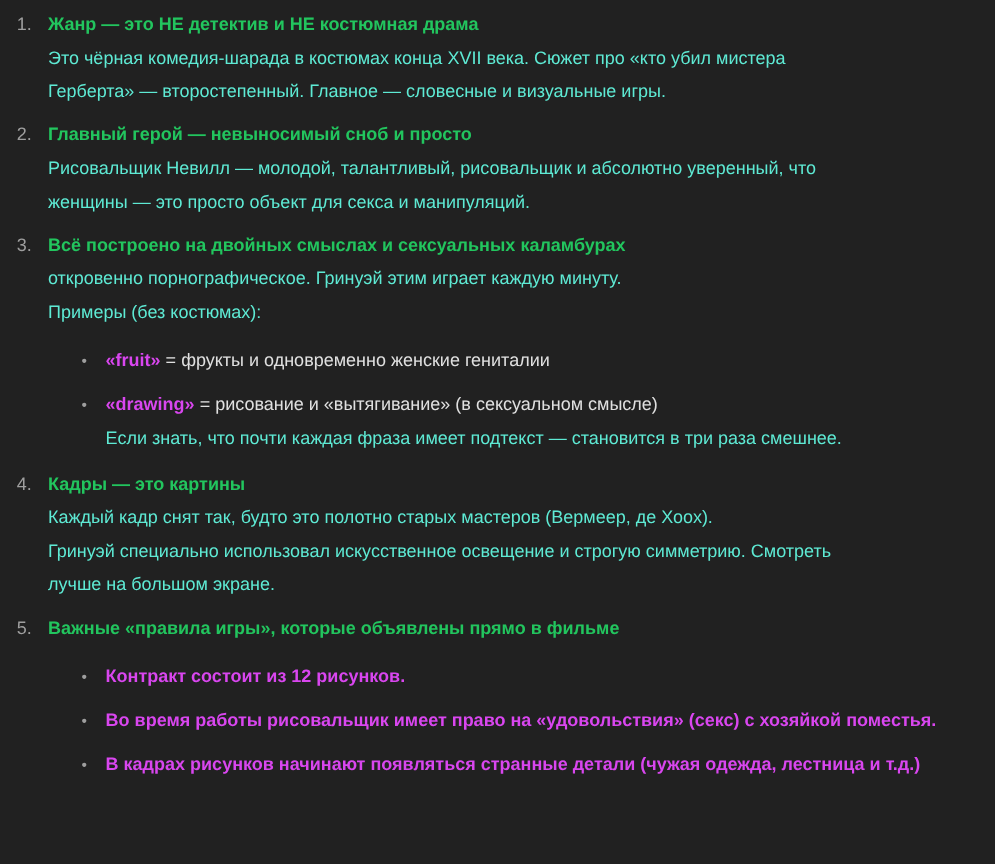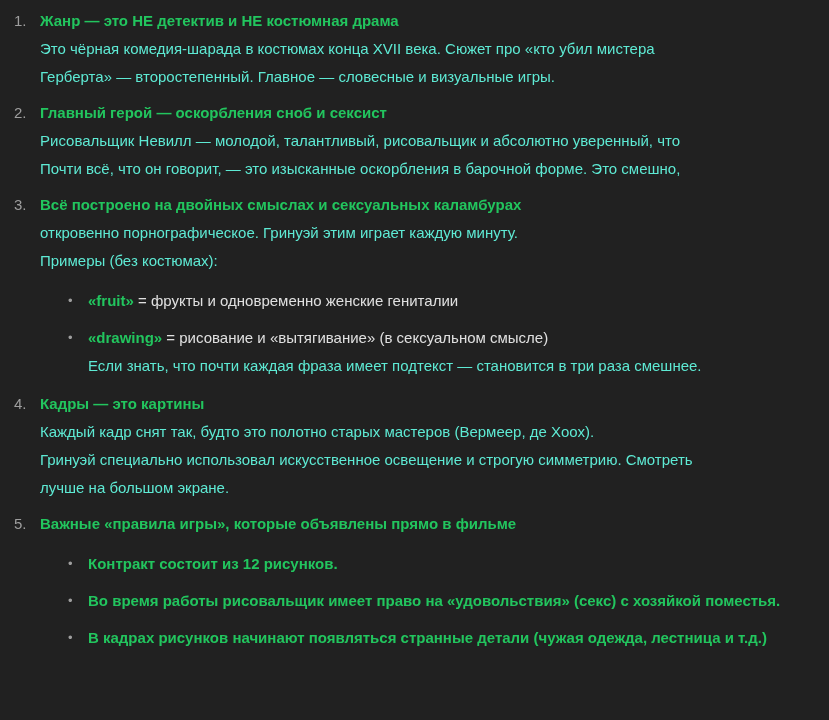--- a/index.html
+++ b/index.html
@@ -83,7 +83,7 @@
   <div class="item">
     <span class="num">2.</span>
     <div class="content">
-      <div class="title">Главный герой — оскорбления сноб и сексист</div>
+      <div class="title">Главный герой — невыносимый сноб и просто</div>
       <div class="line">Рисовальщик Невилл — молодой, талантливый, рисовальщик и абсолютно уверенный, что</div>
       <div class="line">Почти всё, что он говорит, — это изысканные оскорбления в барочной форме. Это смешно,</div>
     </div>

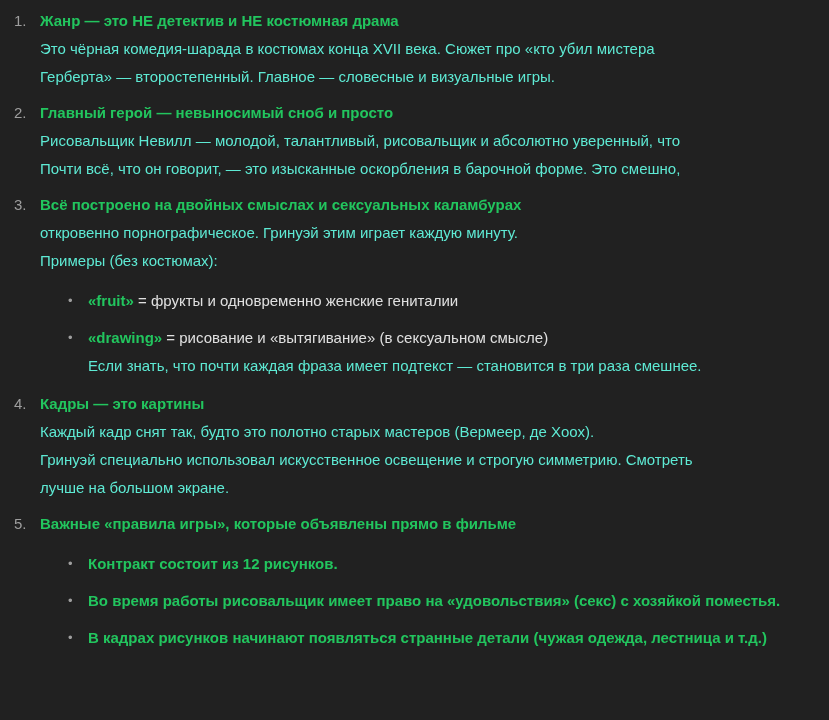--- a/index.html
+++ b/index.html
@@ -85,6 +85,7 @@
     <div class="content">
       <div class="title">Главный герой — невыносимый сноб и просто</div>
       <div class="line">Рисовальщик Невилл — молодой, талантливый, рисовальщик и абсолютно уверенный, что</div>
+      <div class="line">женщины — это просто объект для секса и манипуляций.</div>
       <div class="line">Почти всё, что он говорит, — это изысканные оскорбления в барочной форме. Это смешно,</div>
     </div>
   </div>

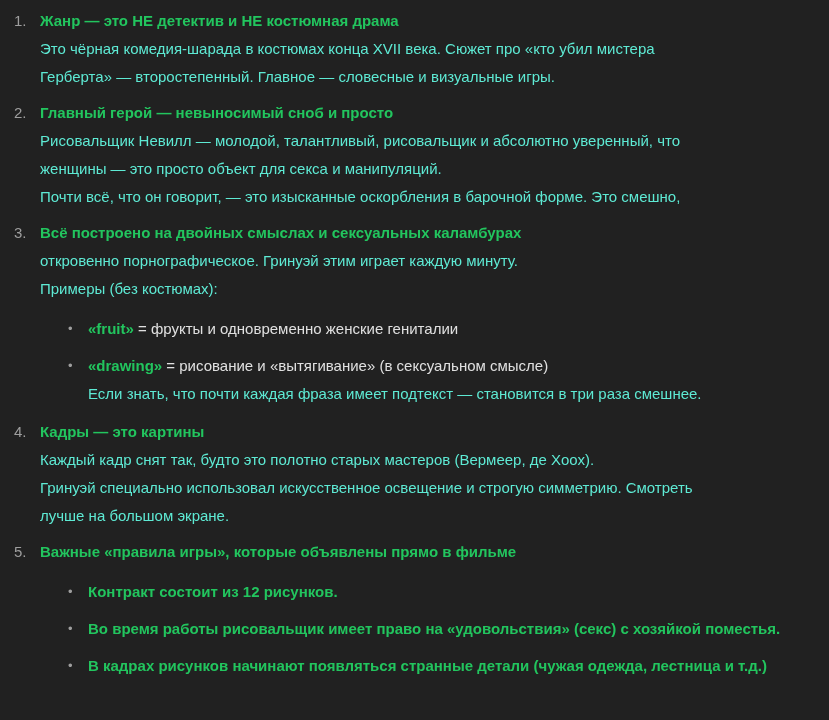--- a/index.html
+++ b/index.html
@@ -86,7 +86,6 @@
       <div class="title">Главный герой — невыносимый сноб и просто</div>
       <div class="line">Рисовальщик Невилл — молодой, талантливый, рисовальщик и абсолютно уверенный, что</div>
       <div class="line">женщины — это просто объект для секса и манипуляций.</div>
-      <div class="line">Почти всё, что он говорит, — это изысканные оскорбления в барочной форме. Это смешно,</div>
     </div>
   </div>
 

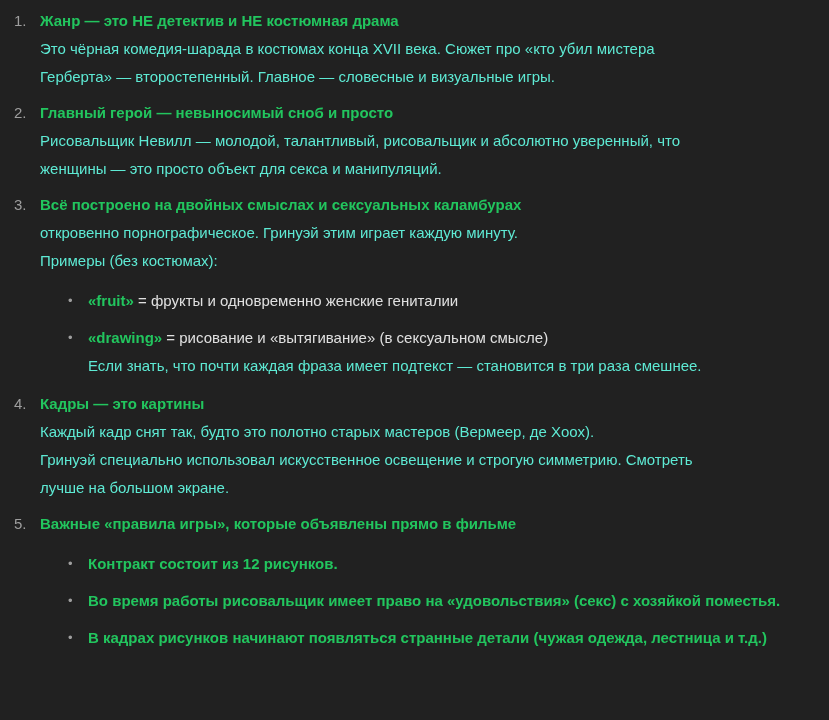--- a/index.html
+++ b/index.html
@@ -63,7 +63,7 @@
   }
   .bold {
     font-weight: bold;
-    color: #22c55e;
+    color: #d946ef;
   }
 </style>
 </head>

